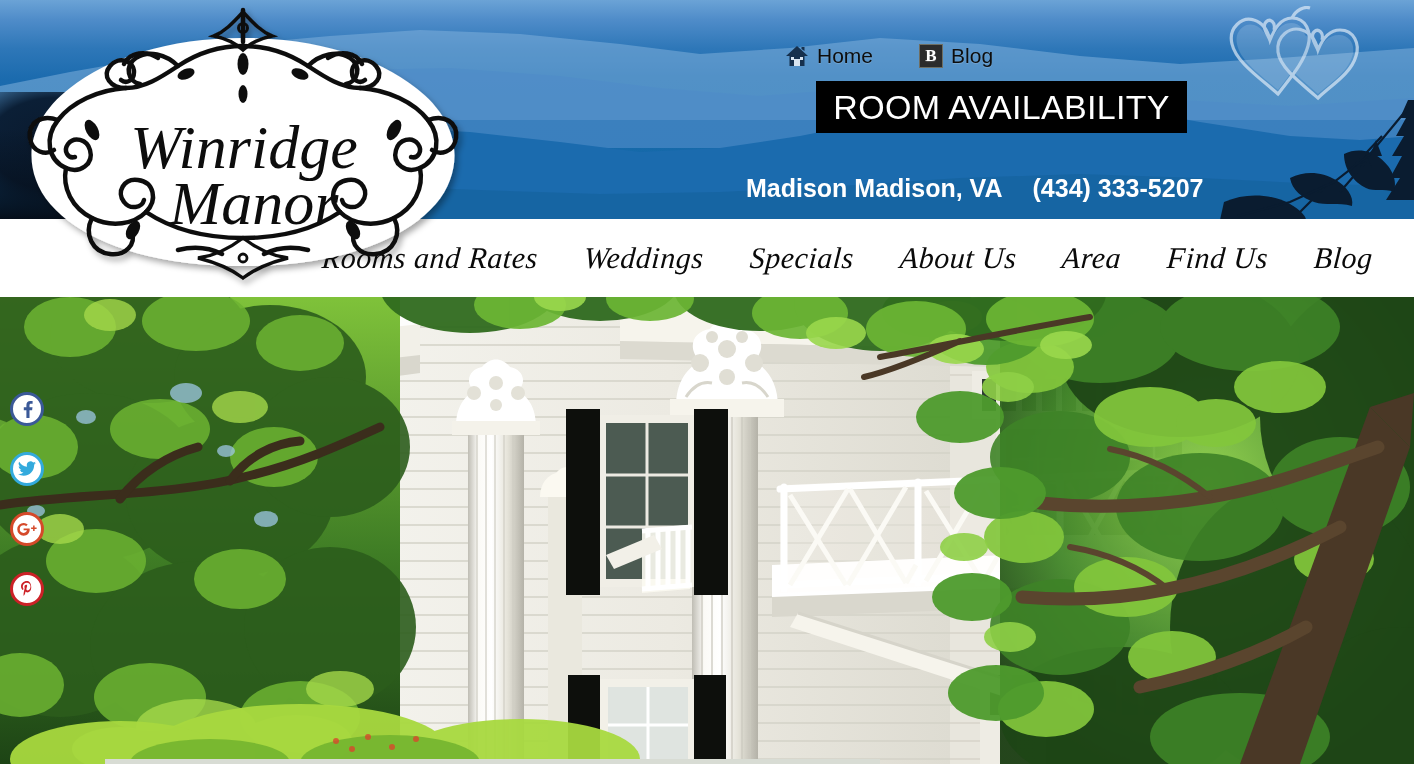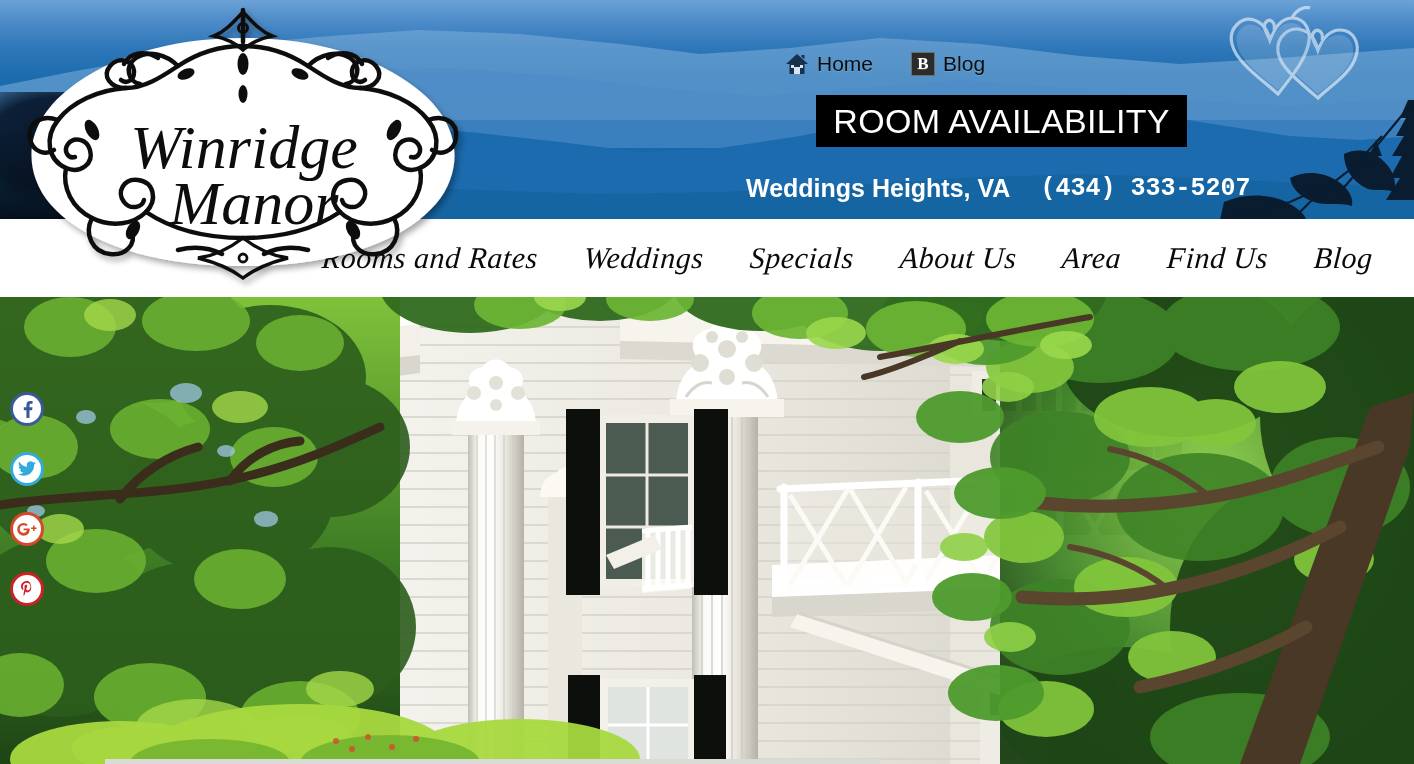--- a/index.html
+++ b/index.html
@@ -47,7 +47,7 @@
   
   .topnav {
     position:absolute; left:785px; top:44px; height:32px;
-    display:flex; align-items:flex-end; gap:8px;
+    display:flex; align-items:flex-start; gap:16px;
     font-size:21px; color:#111;
   }
   .topnav a {

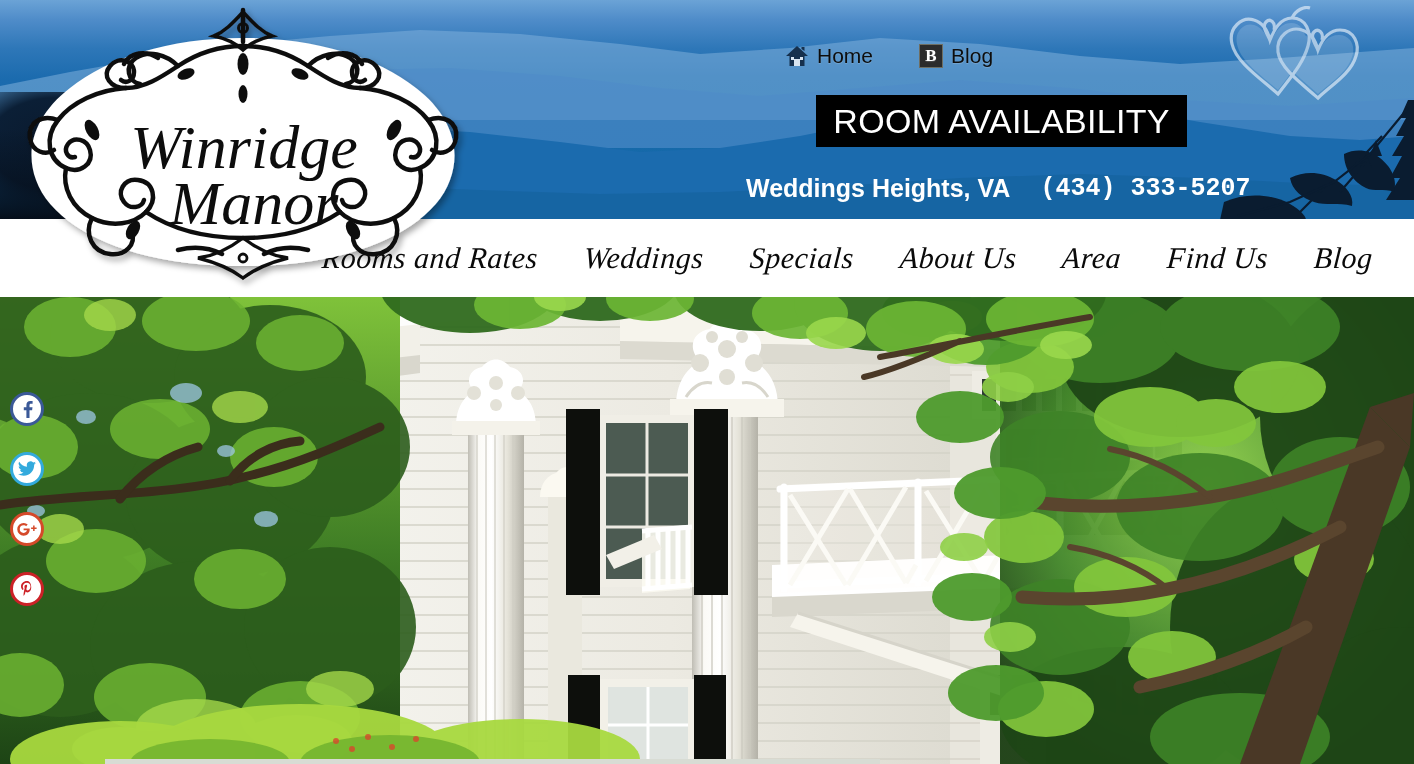--- a/index.html
+++ b/index.html
@@ -68,7 +68,7 @@
 
   
   .avail-btn {
-    position:absolute; left:816px; top:95px; width:371px; height:52px;
+    position:absolute; left:816px; top:81px; width:371px; height:52px;
     background:#000; border:none;
     color:#fff; font-size:34px; font-weight:400; letter-spacing:.3px;
     display:flex; align-items:center; justify-content:center;

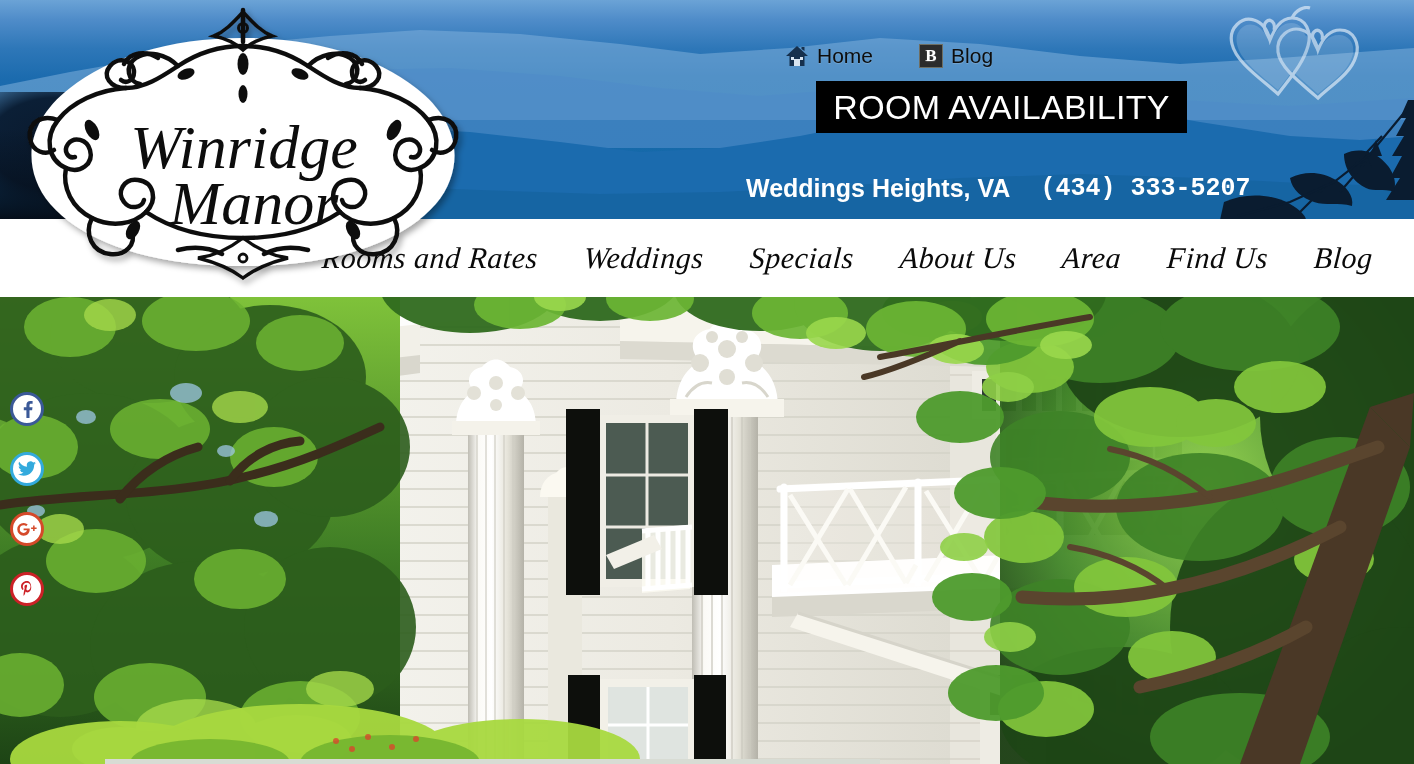--- a/index.html
+++ b/index.html
@@ -233,7 +233,7 @@
     <button class="avail-btn">ROOM AVAILABILITY</button>
 
     <div class="contact">
-      <span>Weddings Heights, VA</span>
+      <span>Madison Madison, VA</span>
       <a href="#">(434) 333-5207</a>
     </div>
   </div>

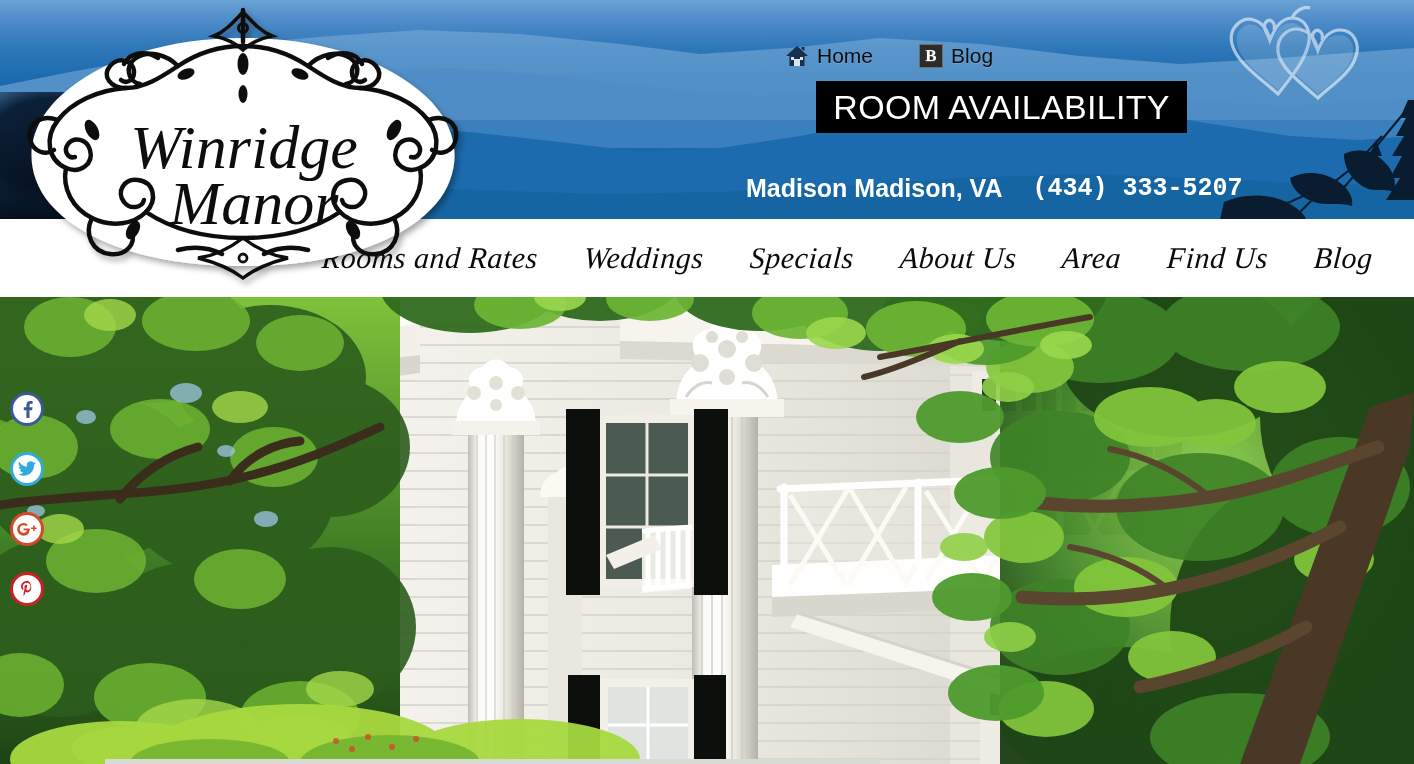--- a/index.html
+++ b/index.html
@@ -81,7 +81,7 @@
     display:flex; align-items:center; gap:30px;
     color:#fff; font-size:25px; font-weight:bold; white-space:nowrap;
   }
-  .contact a { color:#fff; text-decoration:none;font-family:Liberation Mono, monospace; }
+  .contact a { color:#fff; text-decoration:none; }
 
   
   .logo {

